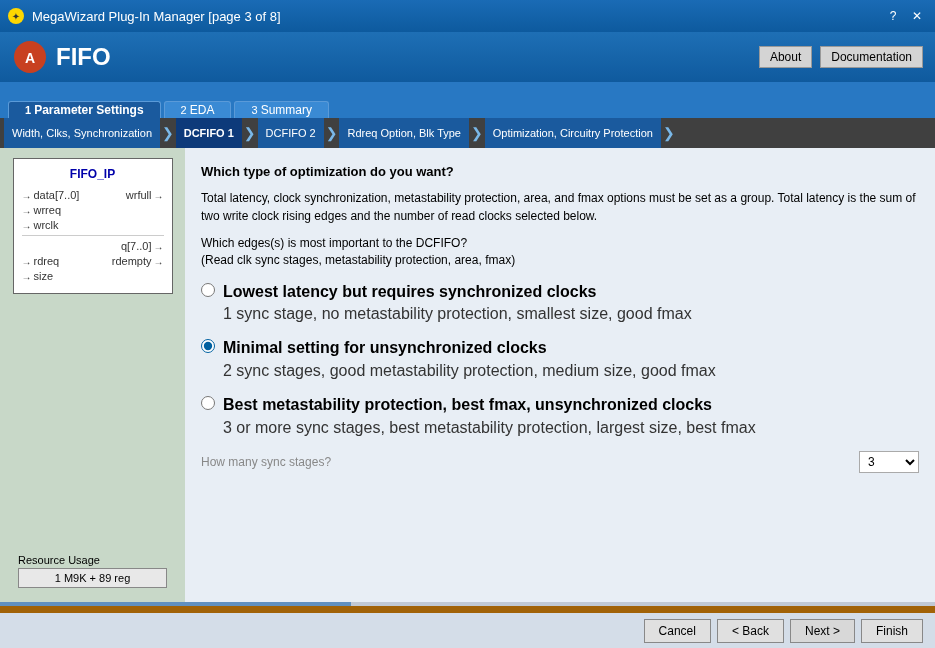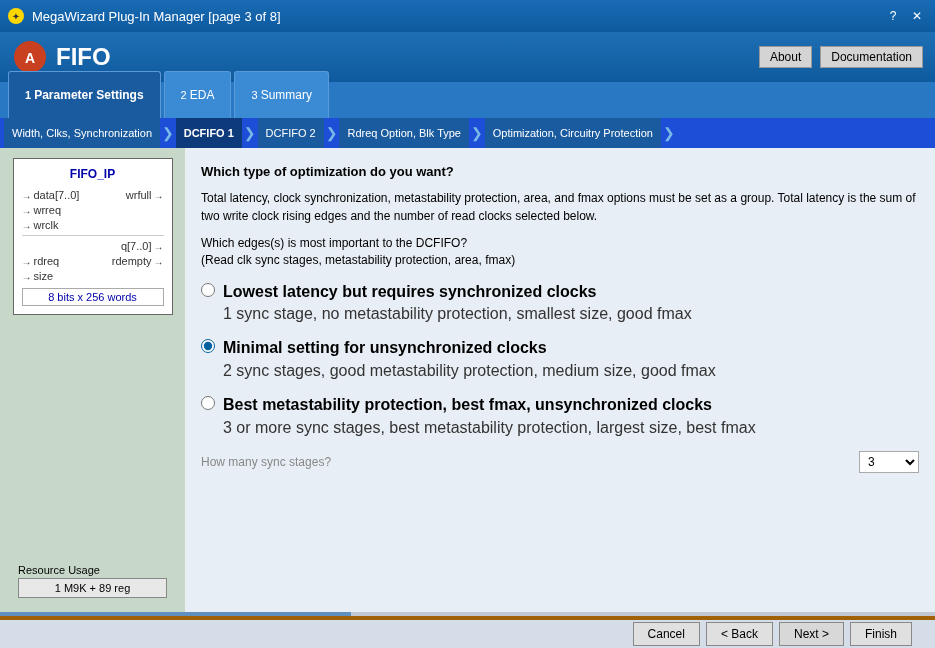--- a/index.html
+++ b/index.html
@@ -109,7 +109,7 @@
       flex-shrink: 0;
     }
     .tab {
-      padding: 16px 16px;
+      padding: 1px 16px;
       font-size: 12px;
       cursor: pointer;
       border: 1px solid #5a9ad8;

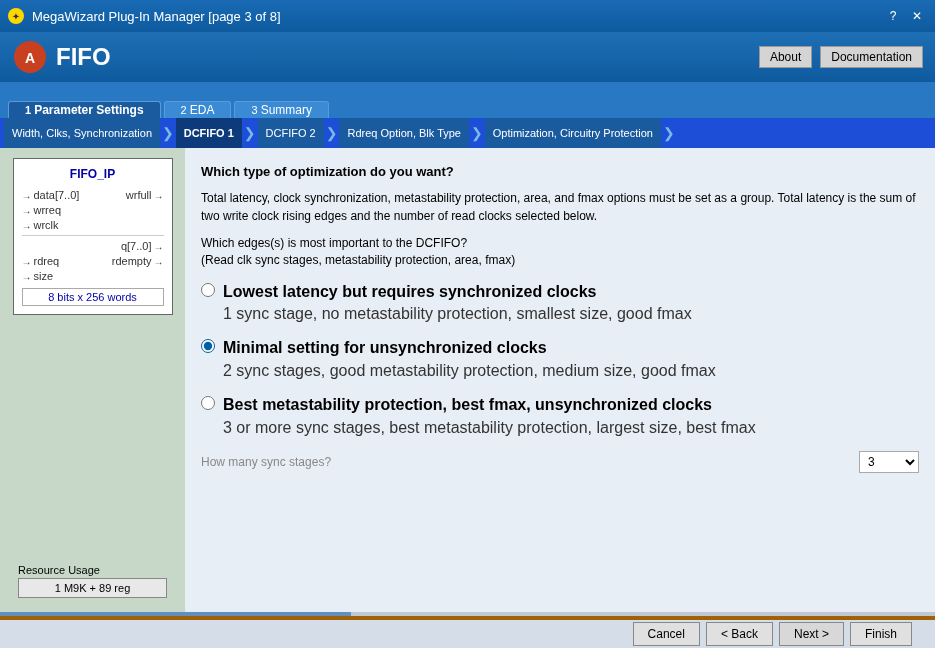--- a/index.html
+++ b/index.html
@@ -127,7 +127,7 @@
 
     
     .breadcrumb-nav {
-      background: #1d4ed8;
+      background: #404040;
       height: 30px;
       display: flex;
       align-items: center;

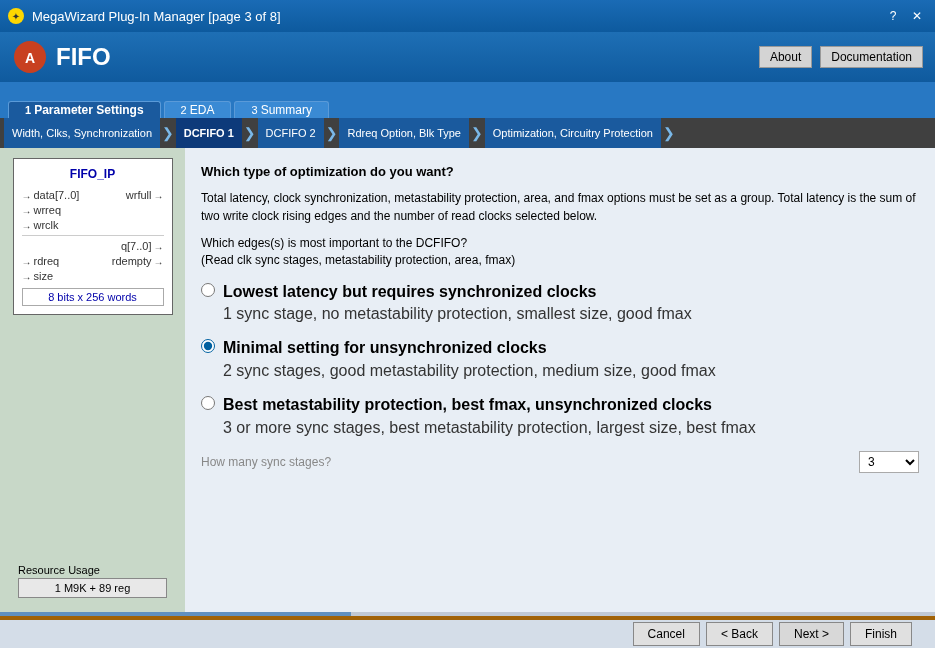--- a/index.html
+++ b/index.html
@@ -461,7 +461,6 @@
           </div>
         </div>
       </div>
-      <div class="fifo-size">8 bits x 256 words</div>
     </div>
 
     <div class="resource-usage" style="margin-top: auto; padding-top: 8px;">

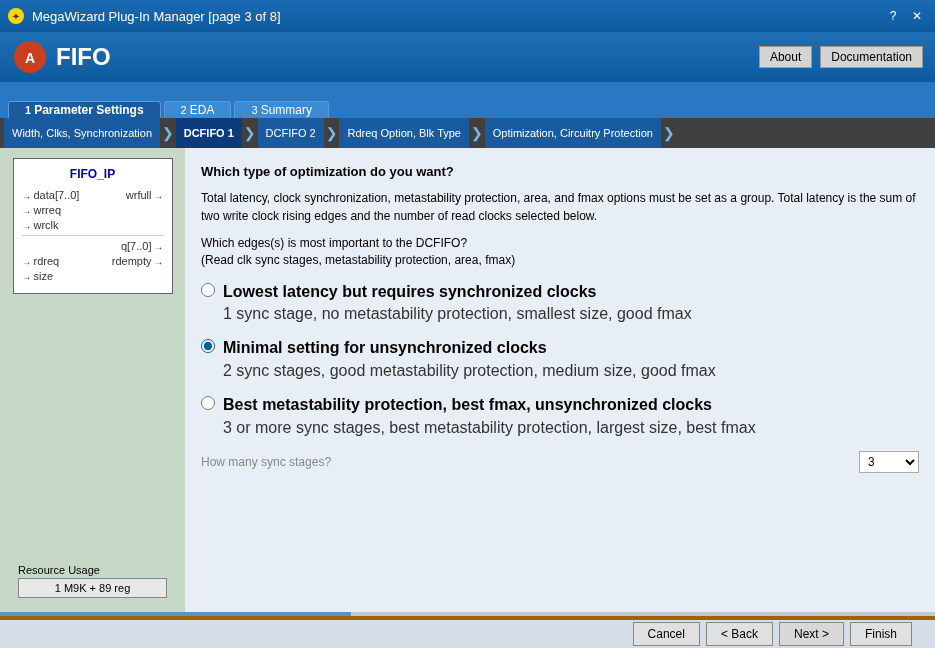--- a/index.html
+++ b/index.html
@@ -323,13 +323,13 @@
 
     .footer {
       background: #d4dde8;
-      height: 32px;
+      height: 42px;
       display: flex;
       align-items: center;
       justify-content: flex-end;
-      padding: 0 23px;
+      padding: 0 12px;
       gap: 6px;
-      border-top: 4px solid #a16207;
+      border-top: 7px solid #a16207;
       flex-shrink: 0;
     }
     .footer-btn {

